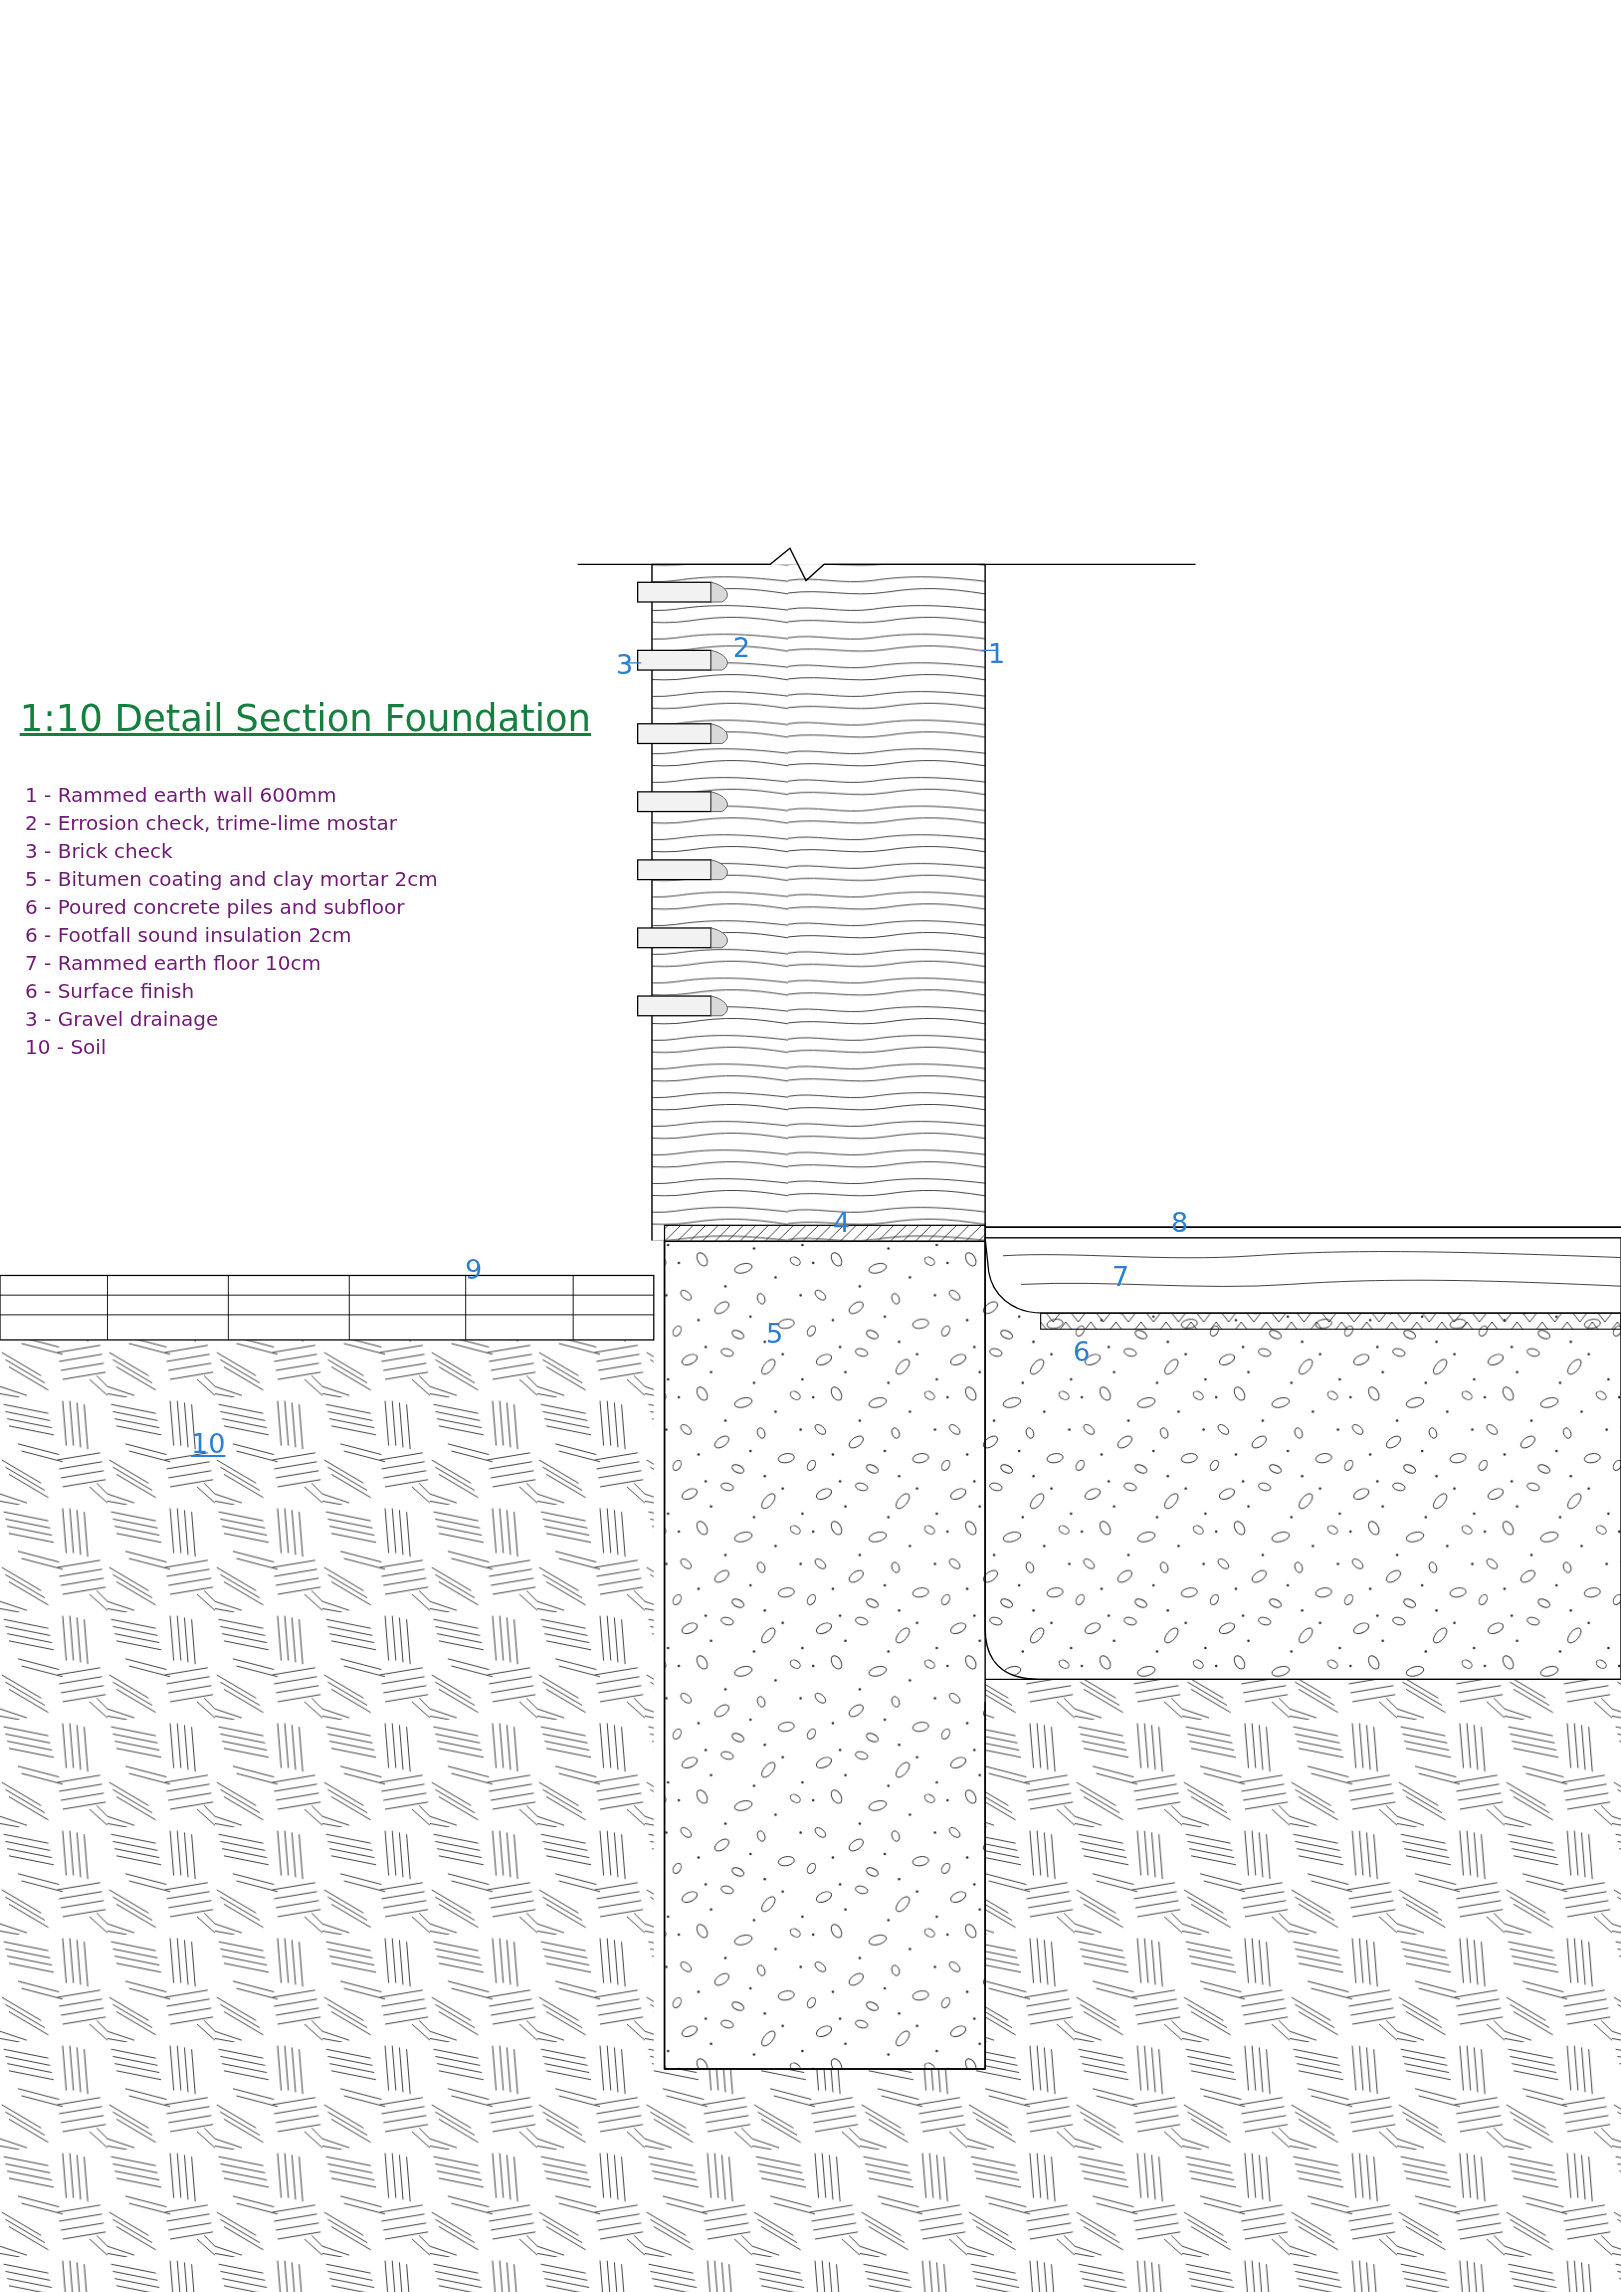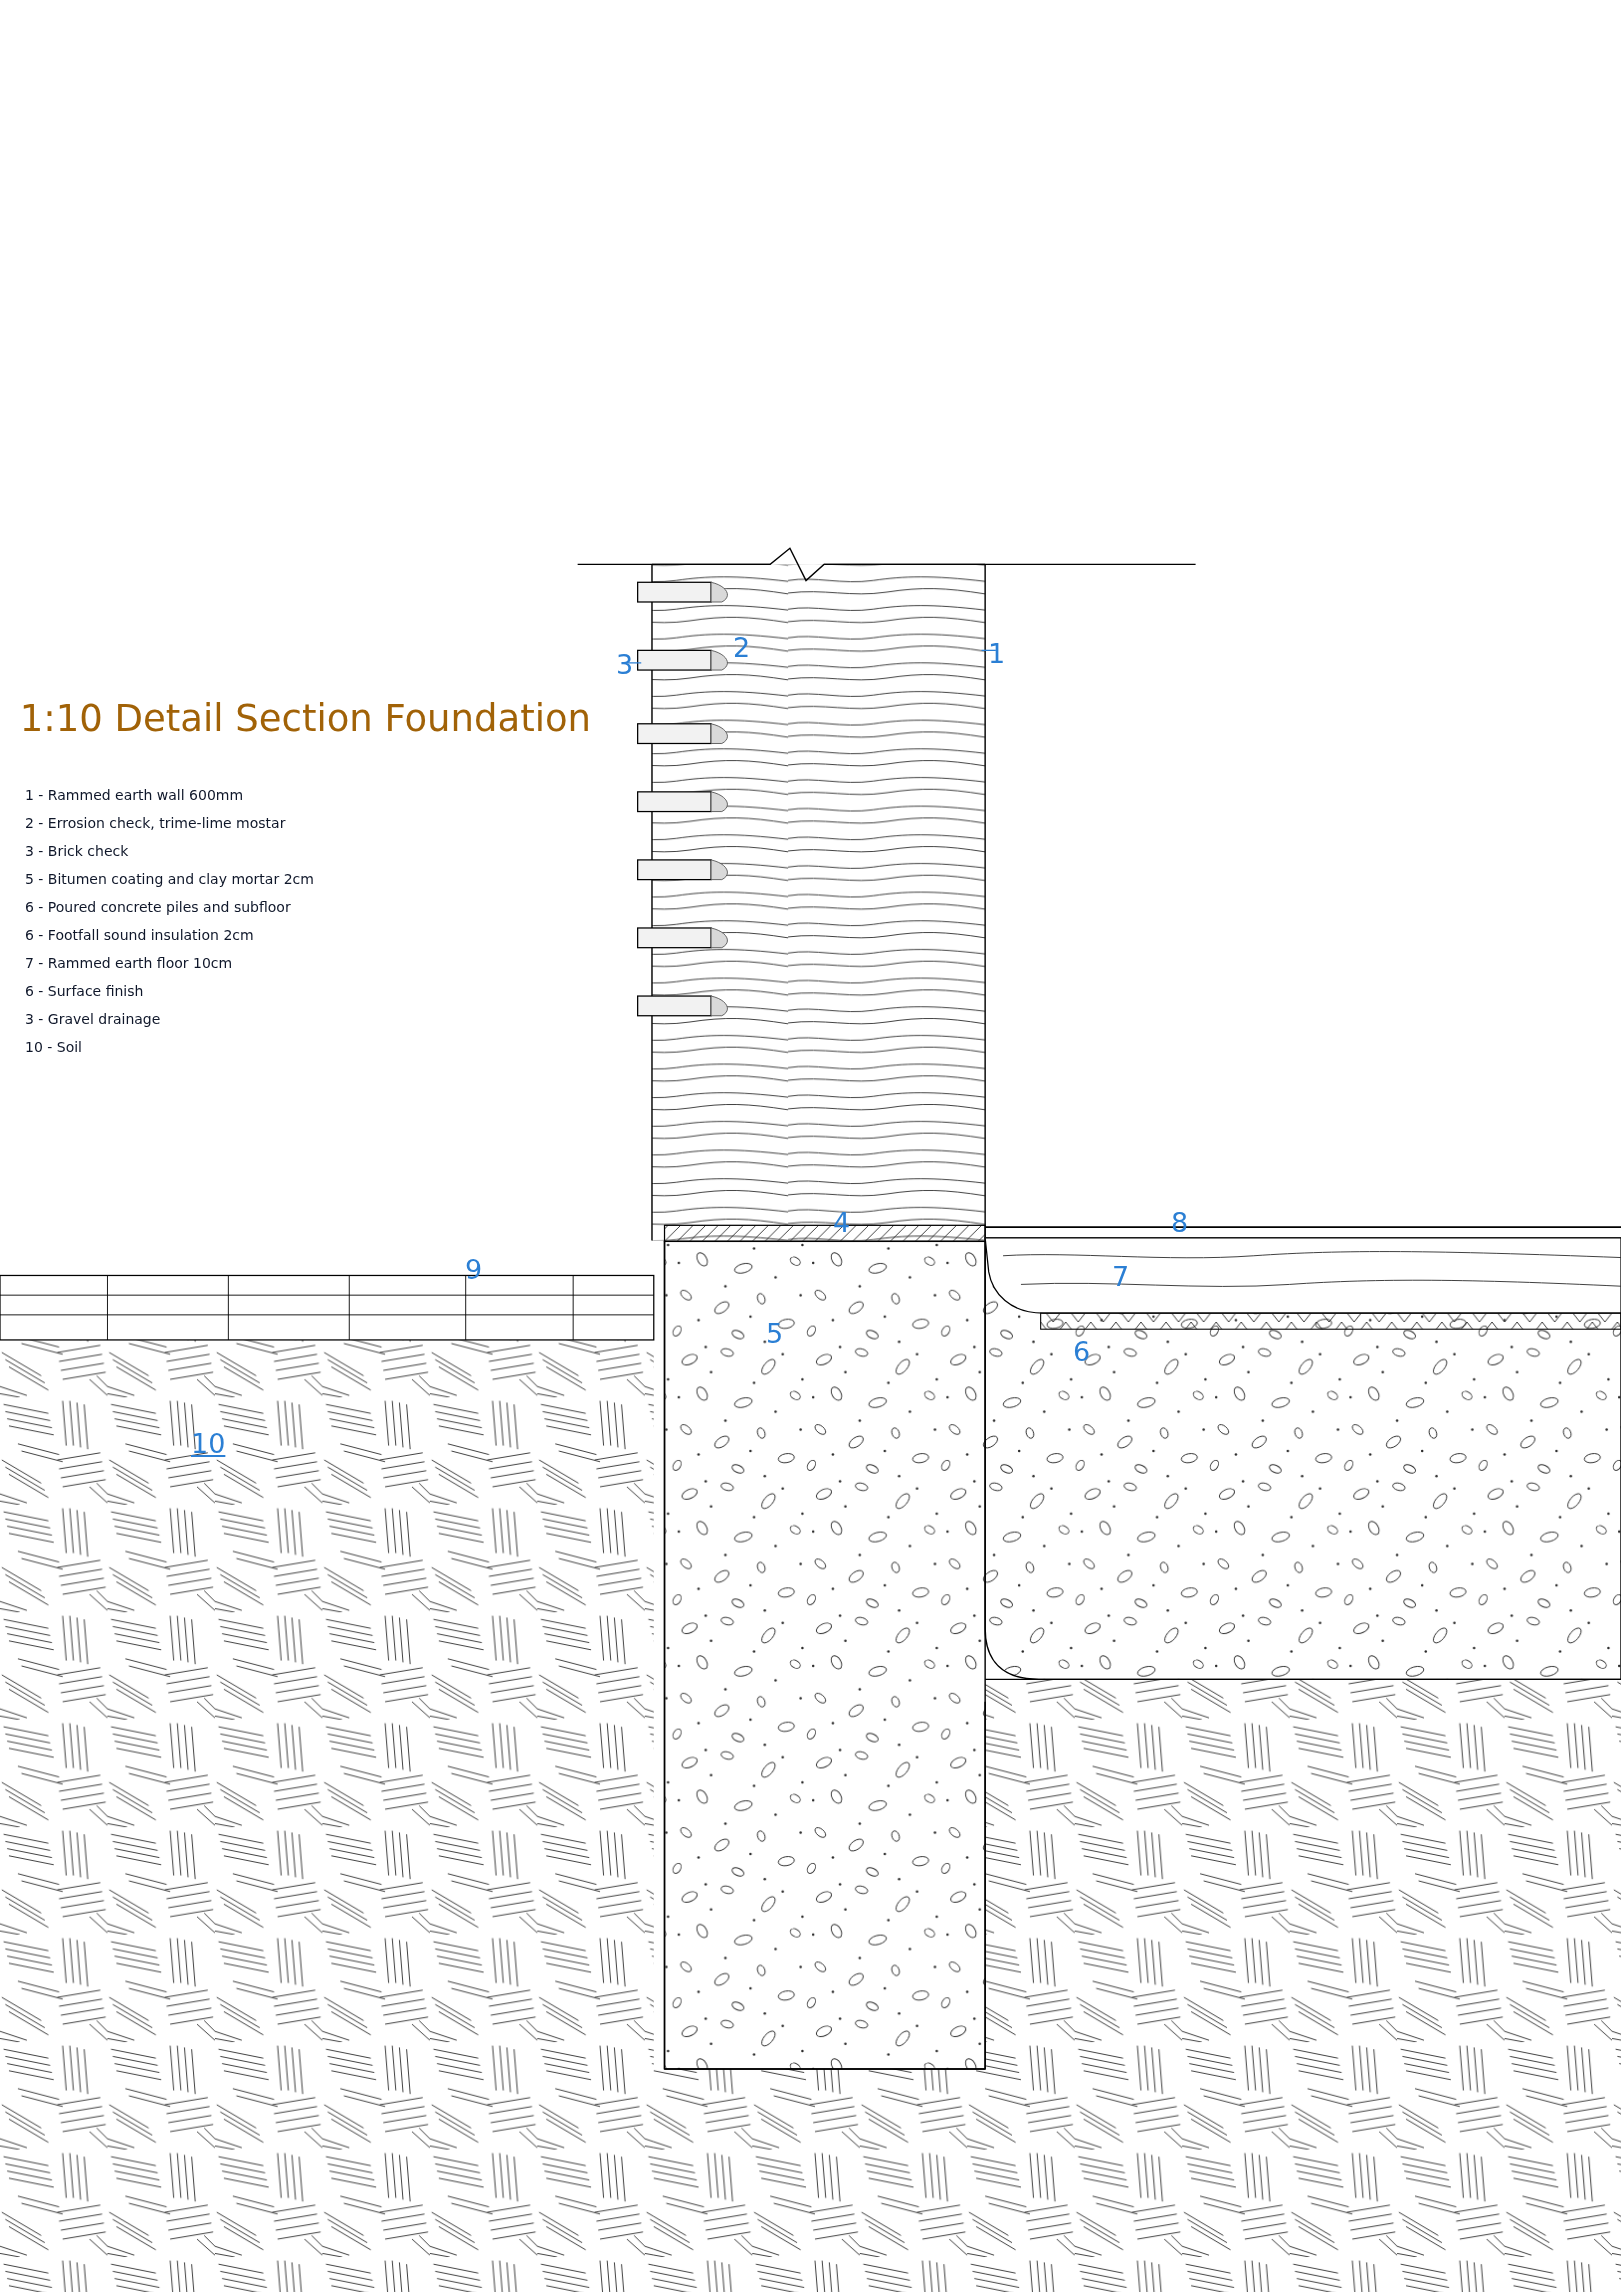--- a/index.html
+++ b/index.html
@@ -25,9 +25,10 @@
     left: 19.7px;
     top: 697px;
     font-size: 37px;
-    color: #a16207;
+    color: #15803d;
     white-space: nowrap;
     letter-spacing: 0px;
+    text-decoration: underline;
   }
   .legend {
     position: absolute;

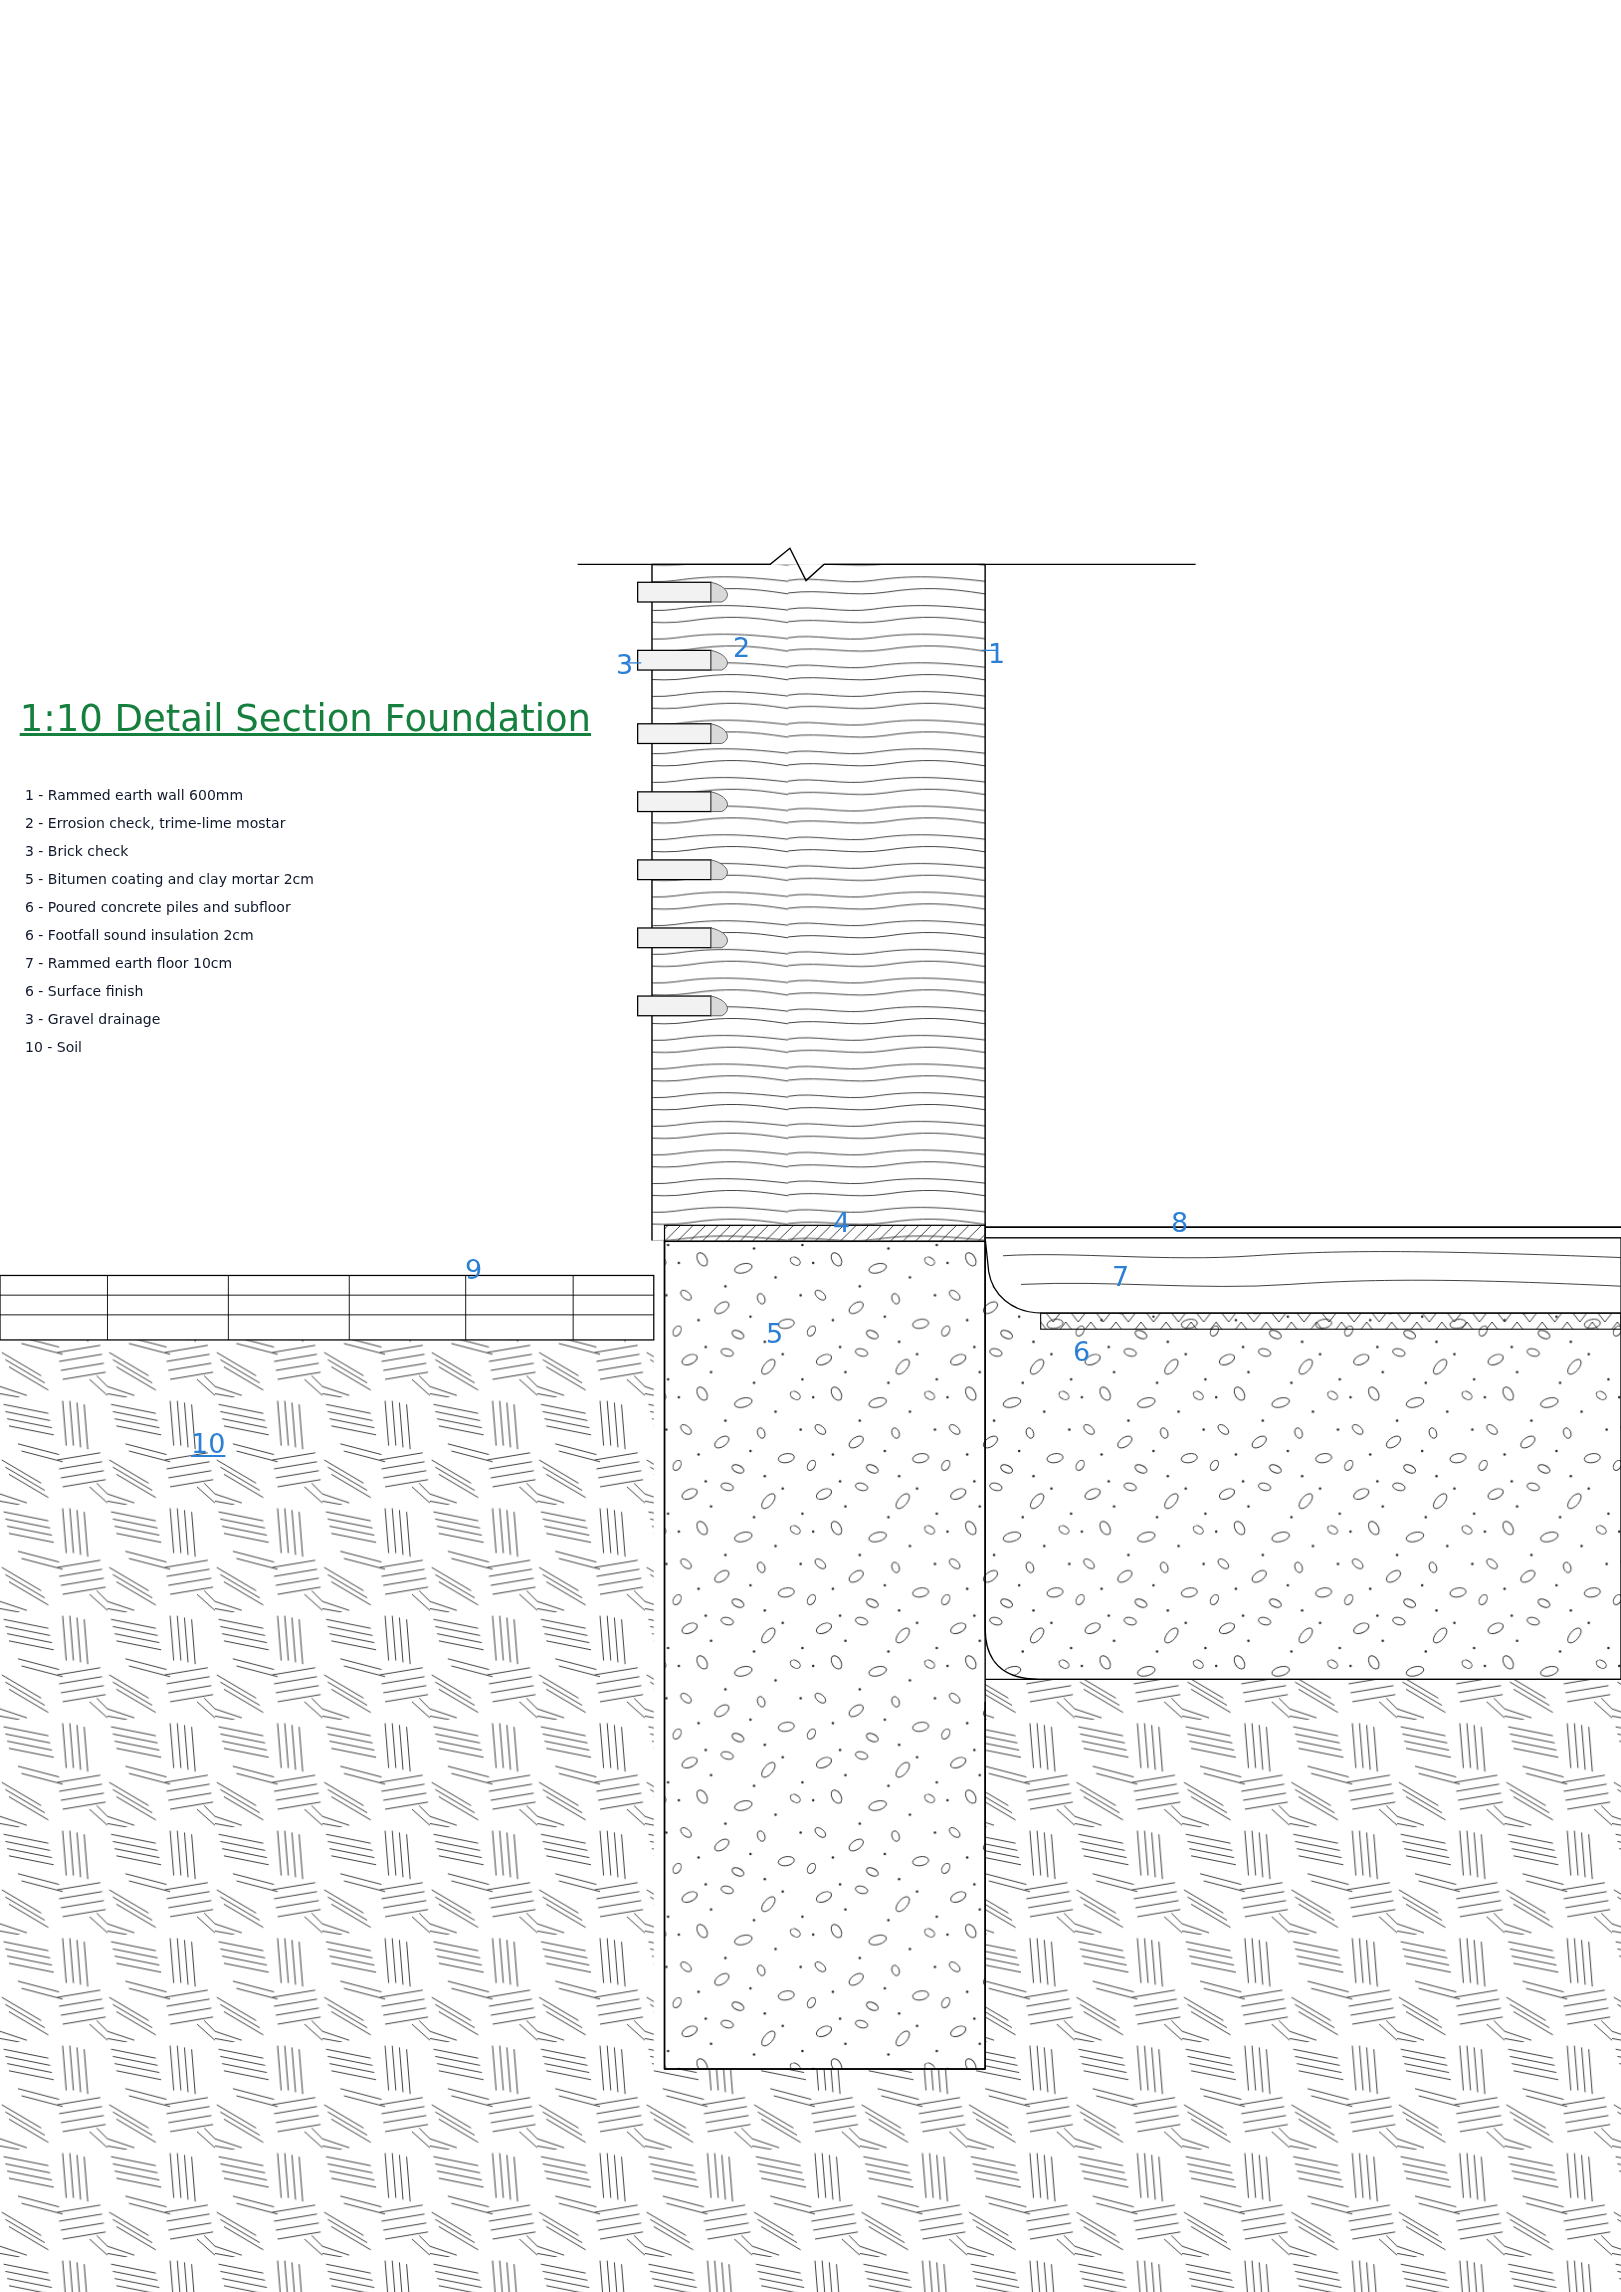--- a/index.html
+++ b/index.html
@@ -34,9 +34,9 @@
     position: absolute;
     left: 25px;
     top: 781px;
-    font-size: 14px;
+    font-size: 20px;
     line-height: 28px;
-    color: #0f172a;
+    color: #701a75;
   }
   .legend div { white-space: nowrap; }
   .marker {

